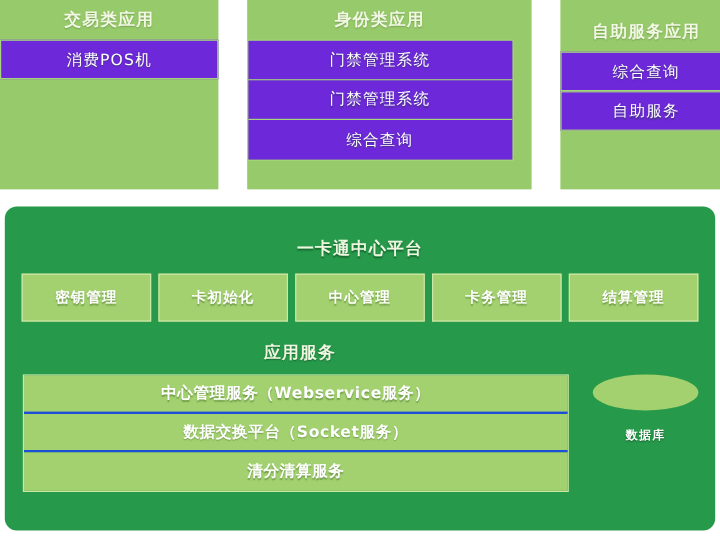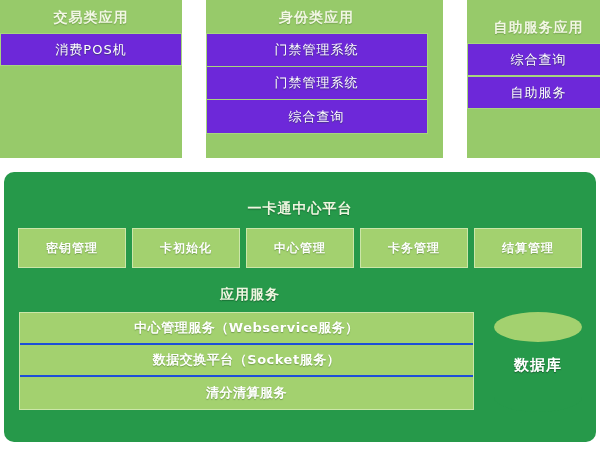--- a/index.html
+++ b/index.html
@@ -228,7 +228,7 @@
     width: 88px;
     text-align: center;
     color: #ffffff;
-    font-size: 15px;
+    font-size: 10px;
     font-weight: bold;
     letter-spacing: 1px;
     text-shadow: 0 1px 1px rgba(10,60,25,0.6);

